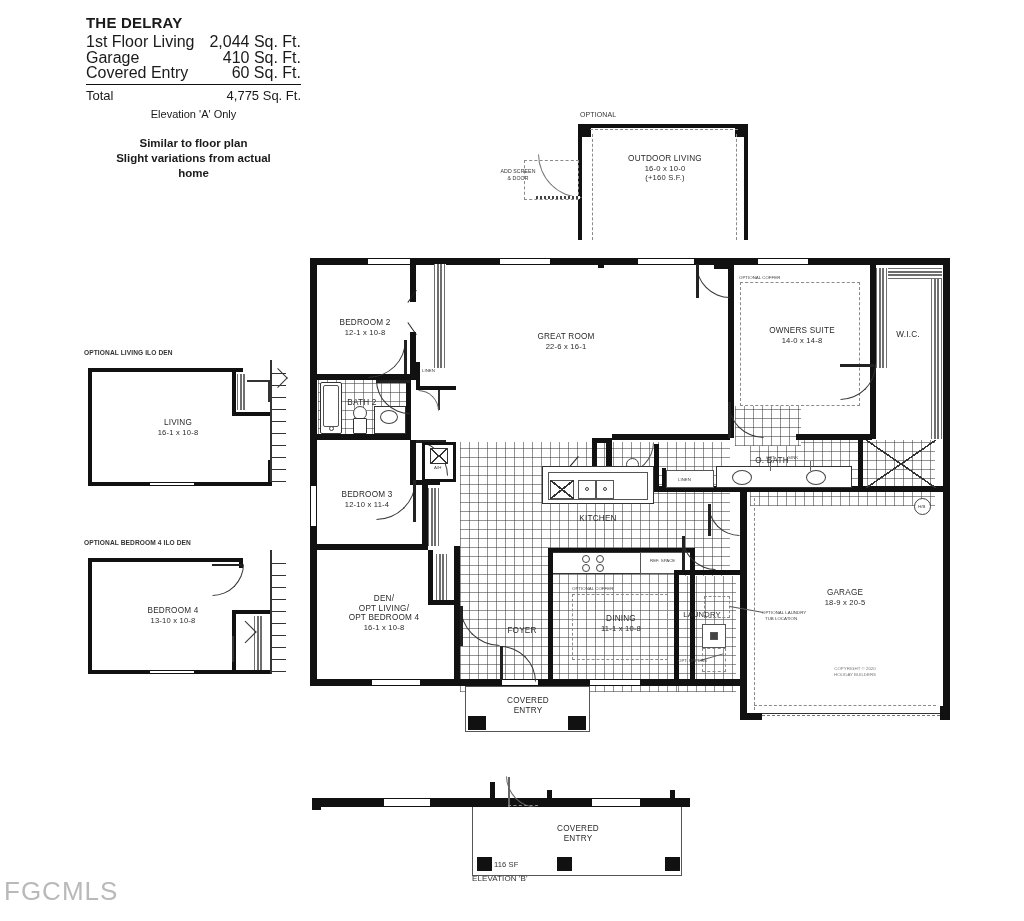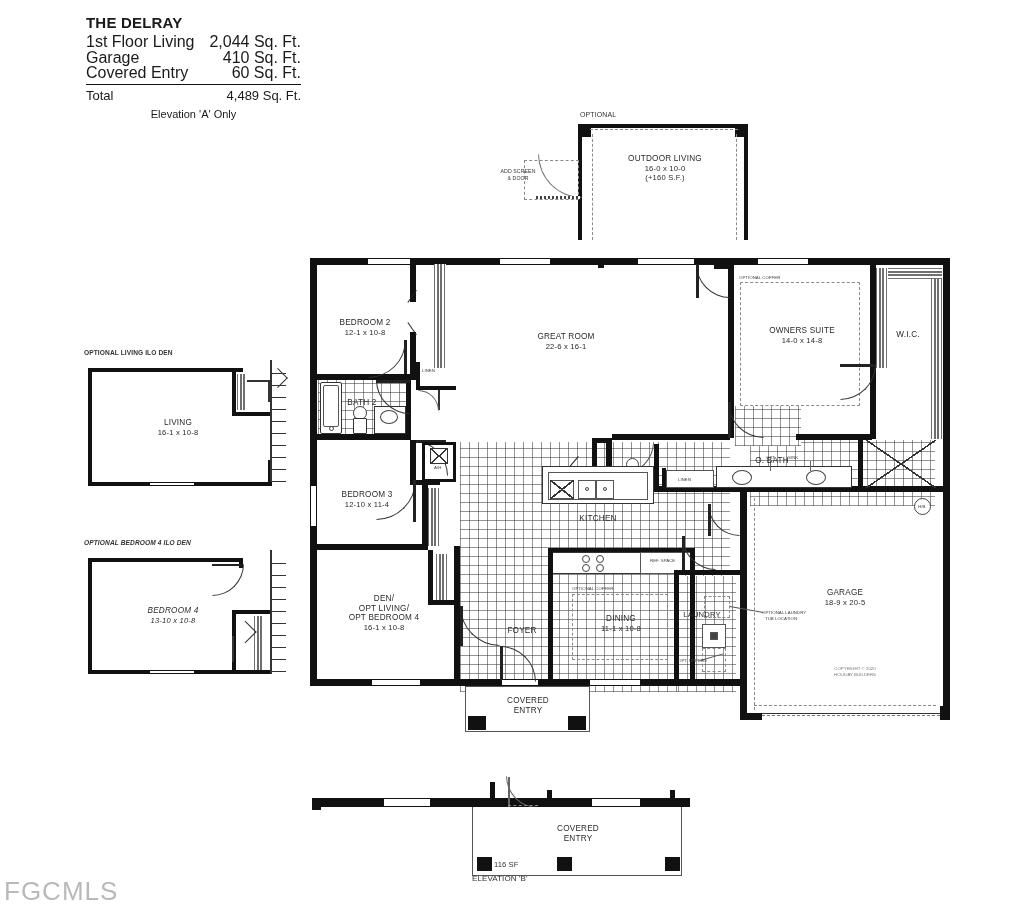--- a/index.html
+++ b/index.html
@@ -90,7 +90,7 @@
 
     <div class="spec-row" id="total-row">
       <span class="lbl">Total</span>
-      <span class="val">4,489 Sq. Ft.</span>
+      <span class="val">4,775 Sq. Ft.</span>
     </div>
 
     <div id="elev-note">Elevation 'A' Only</div>

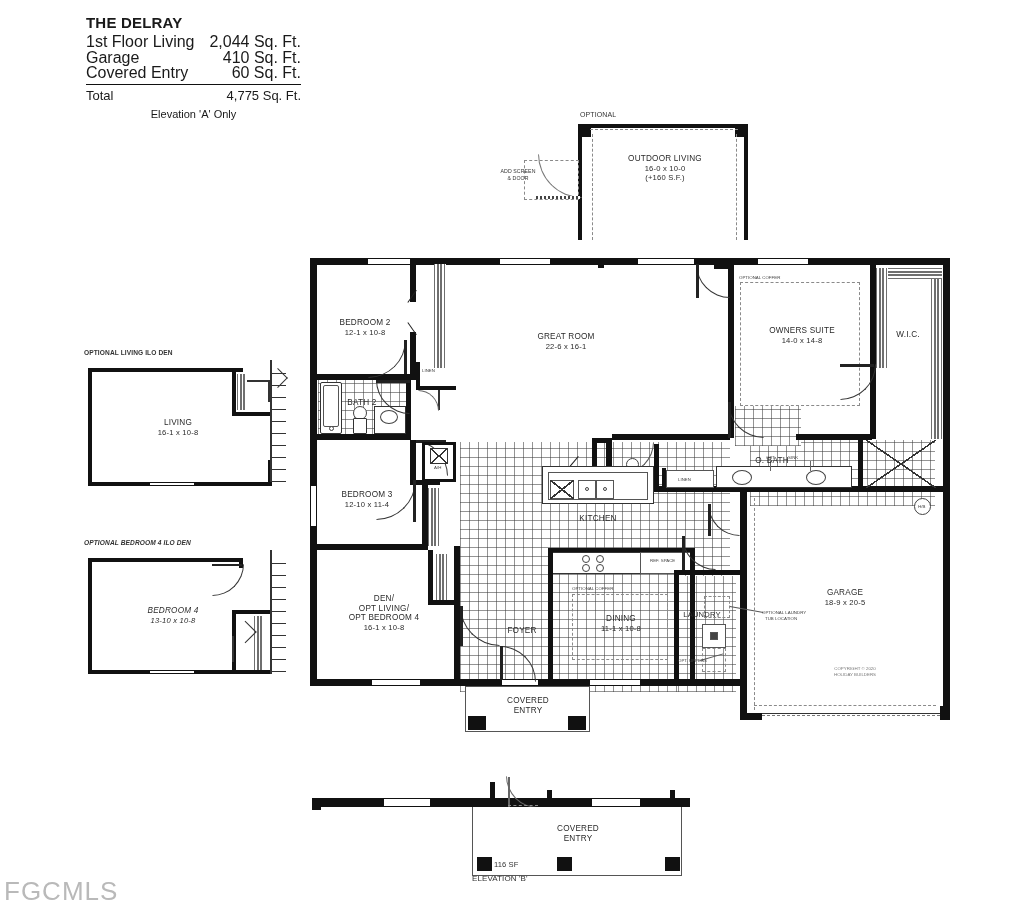--- a/index.html
+++ b/index.html
@@ -95,6 +95,11 @@
 
     <div id="elev-note">Elevation 'A' Only</div>
 
+    <div id="disclaimer">
+      <div>Similar to floor plan</div>
+      <div>Slight variations from actual</div>
+      <div>home</div>
+    </div>
   </div>
 
   <div class="abs" style="left:500px;top:112px;width:260px;height:128px;">

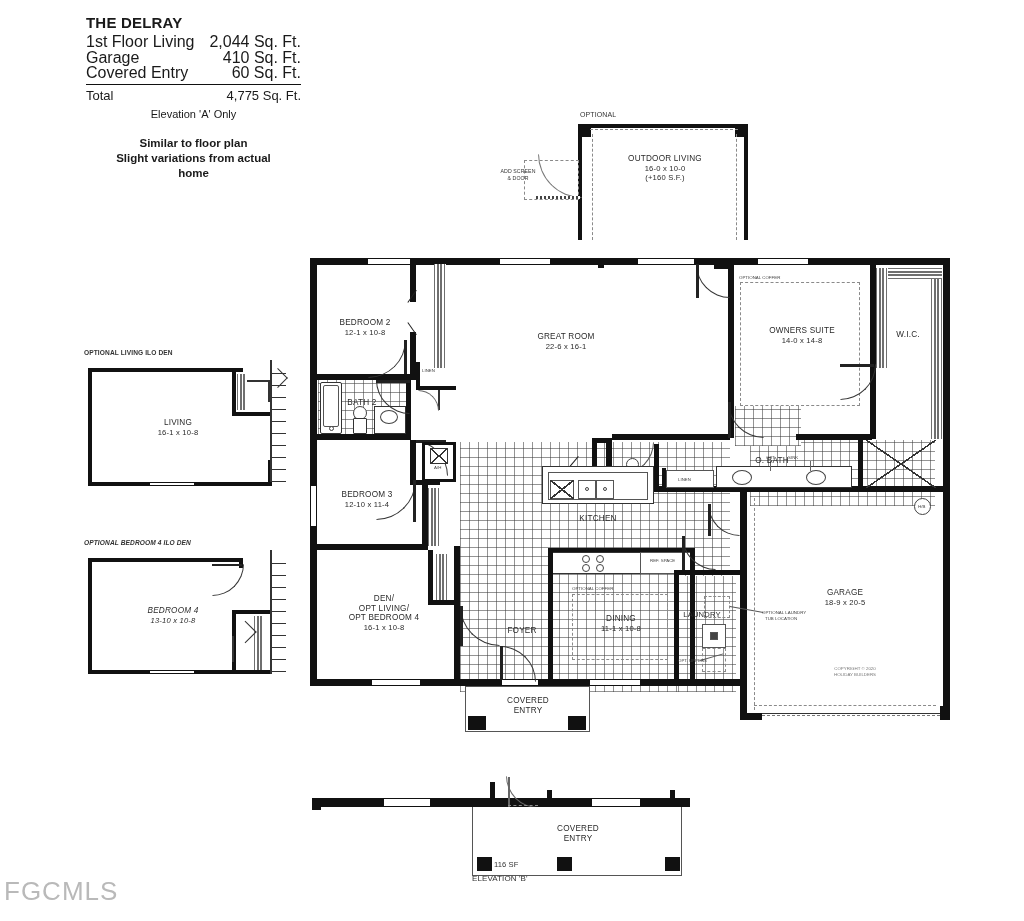--- a/index.html
+++ b/index.html
@@ -157,7 +157,7 @@
     </div>
   </div>
 
-  <div class="abs" style="left:84px;top:540px;width:200px;height:150px;font-style:italic;">
+  <div class="abs" style="left:84px;top:540px;width:200px;height:150px;">
     <div class="abs tiny" style="left:0px;top:0px;font-size:6.6px;font-weight:bold;">OPTIONAL BEDROOM 4 ILO DEN</div>
 
     <div class="abs wall" style="left:4px;top:18px;width:155px;height:4px;"></div>

